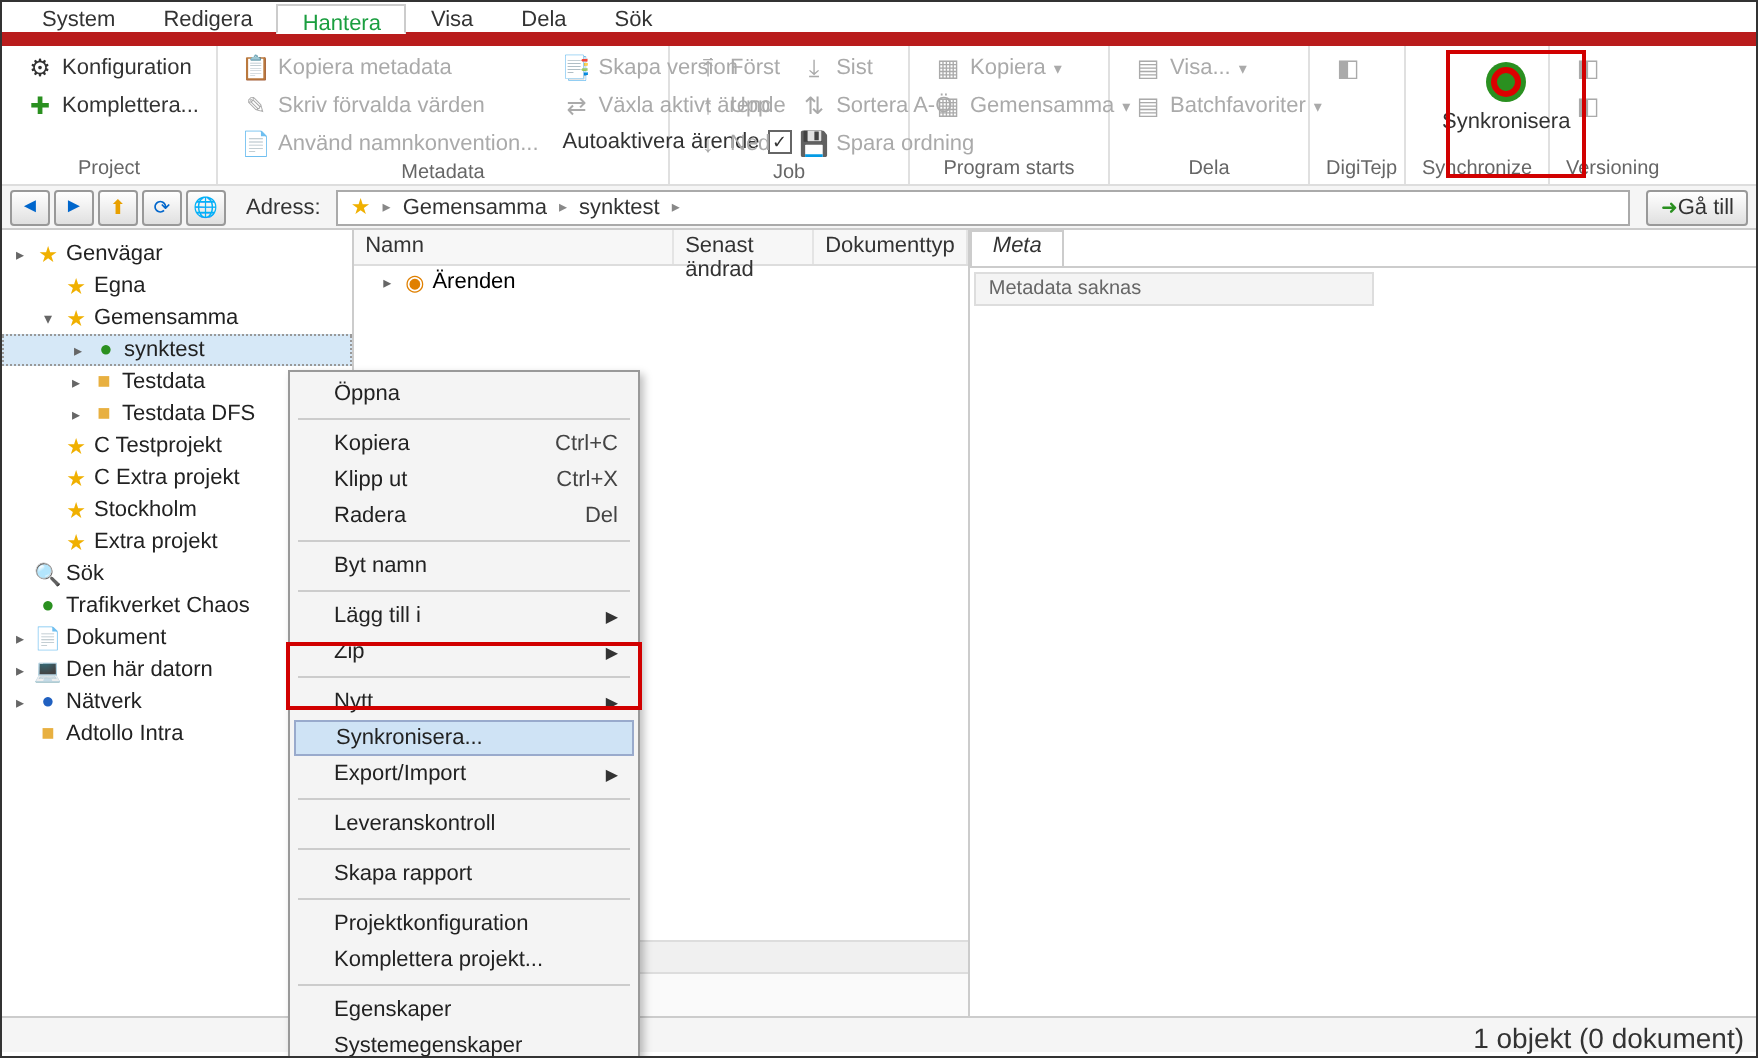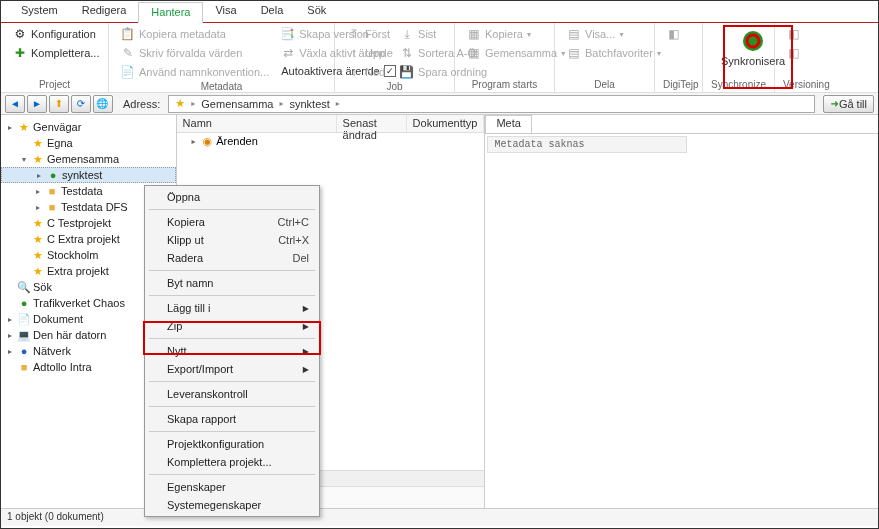--- a/index.html
+++ b/index.html
@@ -6,7 +6,7 @@
 body { background: #fff; width: 879px; height: 529px; overflow: hidden; border: 1px solid #333; position: relative; }
 
 
-.menubar { display: flex; height: 22px; background: #fff; border-bottom: 1px solid #b91c1c; padding-left: 8px; }
+.menubar { display: flex; height: 22px; background: #fff; border-bottom: 7px solid #b91c1c; padding-left: 8px; }
 .menubar .item { padding: 3px 12px; color: #333; cursor: default; }
 .menubar .item.active { background: #fff; border: 1px solid #ccc; border-bottom: 1px solid #fff; color: #1a9e3f; position: relative; top: 1px; }
 

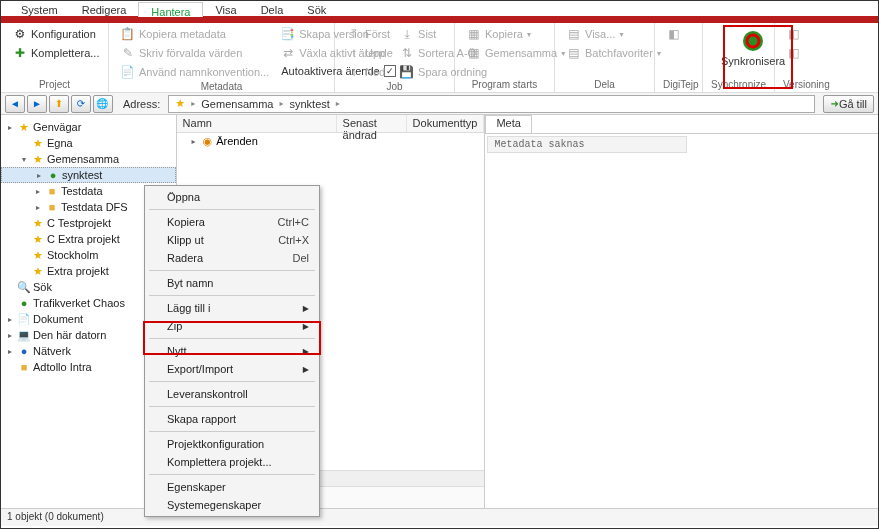--- a/index.html
+++ b/index.html
@@ -57,7 +57,7 @@
 .scrollbar-h .thumb { position: absolute; left: 14px; top: 2px; width: 30px; height: 12px; background: #ccc; border-radius: 2px; }
 
 .right { width: 398px; display: flex; flex-direction: column; }
-.meta-tab { height: 18px; display: flex; }
+.meta-tab { height: 18px; display: flex; font-style: italic; }
 .meta-tab .tab { border: 1px solid #ccc; border-bottom: none; padding: 1px 10px; background: #fff; color: #333; }
 .meta-body { flex: 1; border-top: 1px solid #ccc; }
 .meta-body .msg { width: 200px; background: #f4f4f4; border: 1px solid #ddd; margin: 2px; padding: 2px 6px; color: #666; font-size: 10px; font-family: Liberation Mono, monospace; }

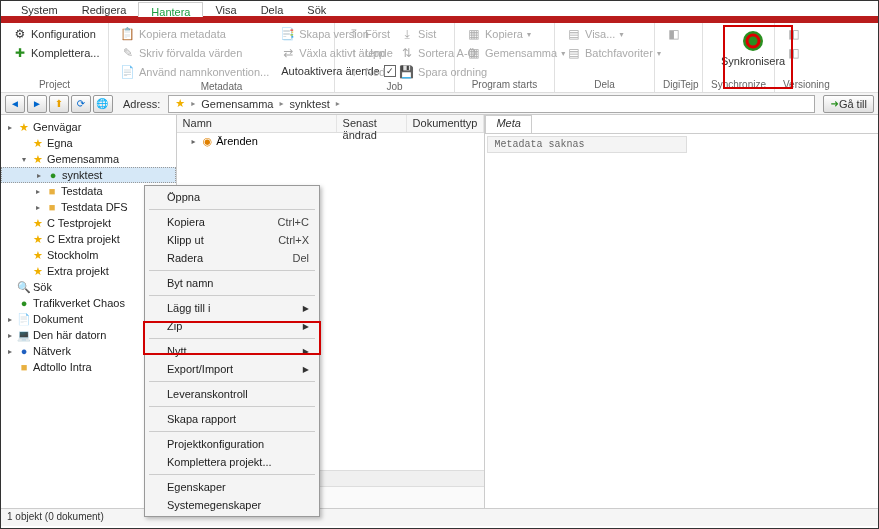--- a/index.html
+++ b/index.html
@@ -60,7 +60,7 @@
 .meta-tab { height: 18px; display: flex; font-style: italic; }
 .meta-tab .tab { border: 1px solid #ccc; border-bottom: none; padding: 1px 10px; background: #fff; color: #333; }
 .meta-body { flex: 1; border-top: 1px solid #ccc; }
-.meta-body .msg { width: 200px; background: #f4f4f4; border: 1px solid #ddd; margin: 2px; padding: 2px 6px; color: #666; font-size: 10px; font-family: Liberation Mono, monospace; }
+.meta-body .msg { width: 200px; background: #f4f4f4; border: 1px solid #ddd; margin: 2px; padding: 2px 6px; color: #666; font-size: 10px; }
 
 
 .statusbar { height: 18px; background: #f5f5f5; border-top: 1px solid #ccc; padding: 2px 6px; color: #333; font-size: 10px; }

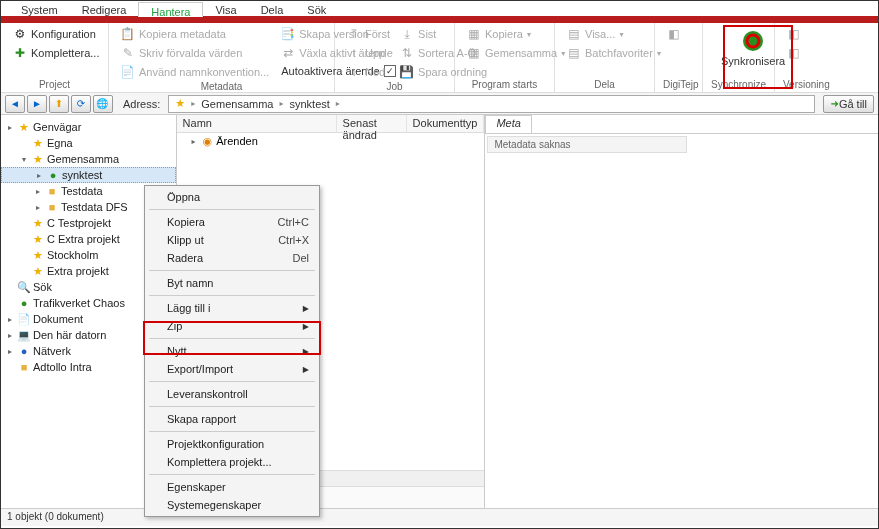--- a/index.html
+++ b/index.html
@@ -391,6 +391,7 @@
     <div class="mi">Zip<span class="arrow">▶</span></div>
     <div class="sep"></div>
     <div class="mi">Nytt<span class="arrow">▶</span></div>
+    <div class="mi hl">Synkronisera...</div>
     <div class="mi">Export/Import<span class="arrow">▶</span></div>
     <div class="sep"></div>
     <div class="mi">Leveranskontroll</div>

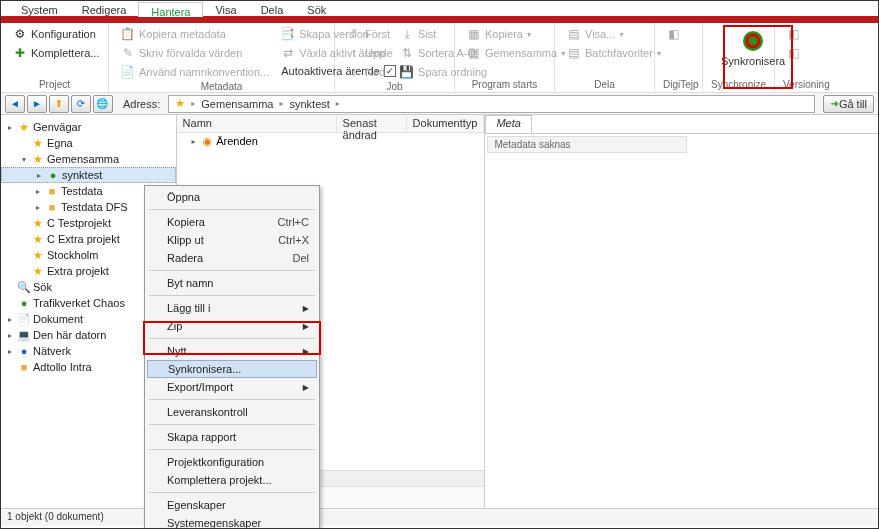--- a/index.html
+++ b/index.html
@@ -63,7 +63,7 @@
 .meta-body .msg { width: 200px; background: #f4f4f4; border: 1px solid #ddd; margin: 2px; padding: 2px 6px; color: #666; font-size: 10px; }
 
 
-.statusbar { height: 18px; background: #f5f5f5; border-top: 1px solid #ccc; padding: 2px 6px; color: #333; font-size: 10px; }
+.statusbar { height: 18px; background: #f5f5f5; border-top: 1px solid #ccc; padding: 2px 6px; color: #333; font-size: 14px; text-align: right; }
 
 
 .ctxmenu { position: absolute; left: 143px; top: 184px; width: 176px; background: #f4f4f4; border: 1px solid #999; box-shadow: 2px 2px 4px rgba(0,0,0,0.25); z-index: 20; padding: 2px; }

